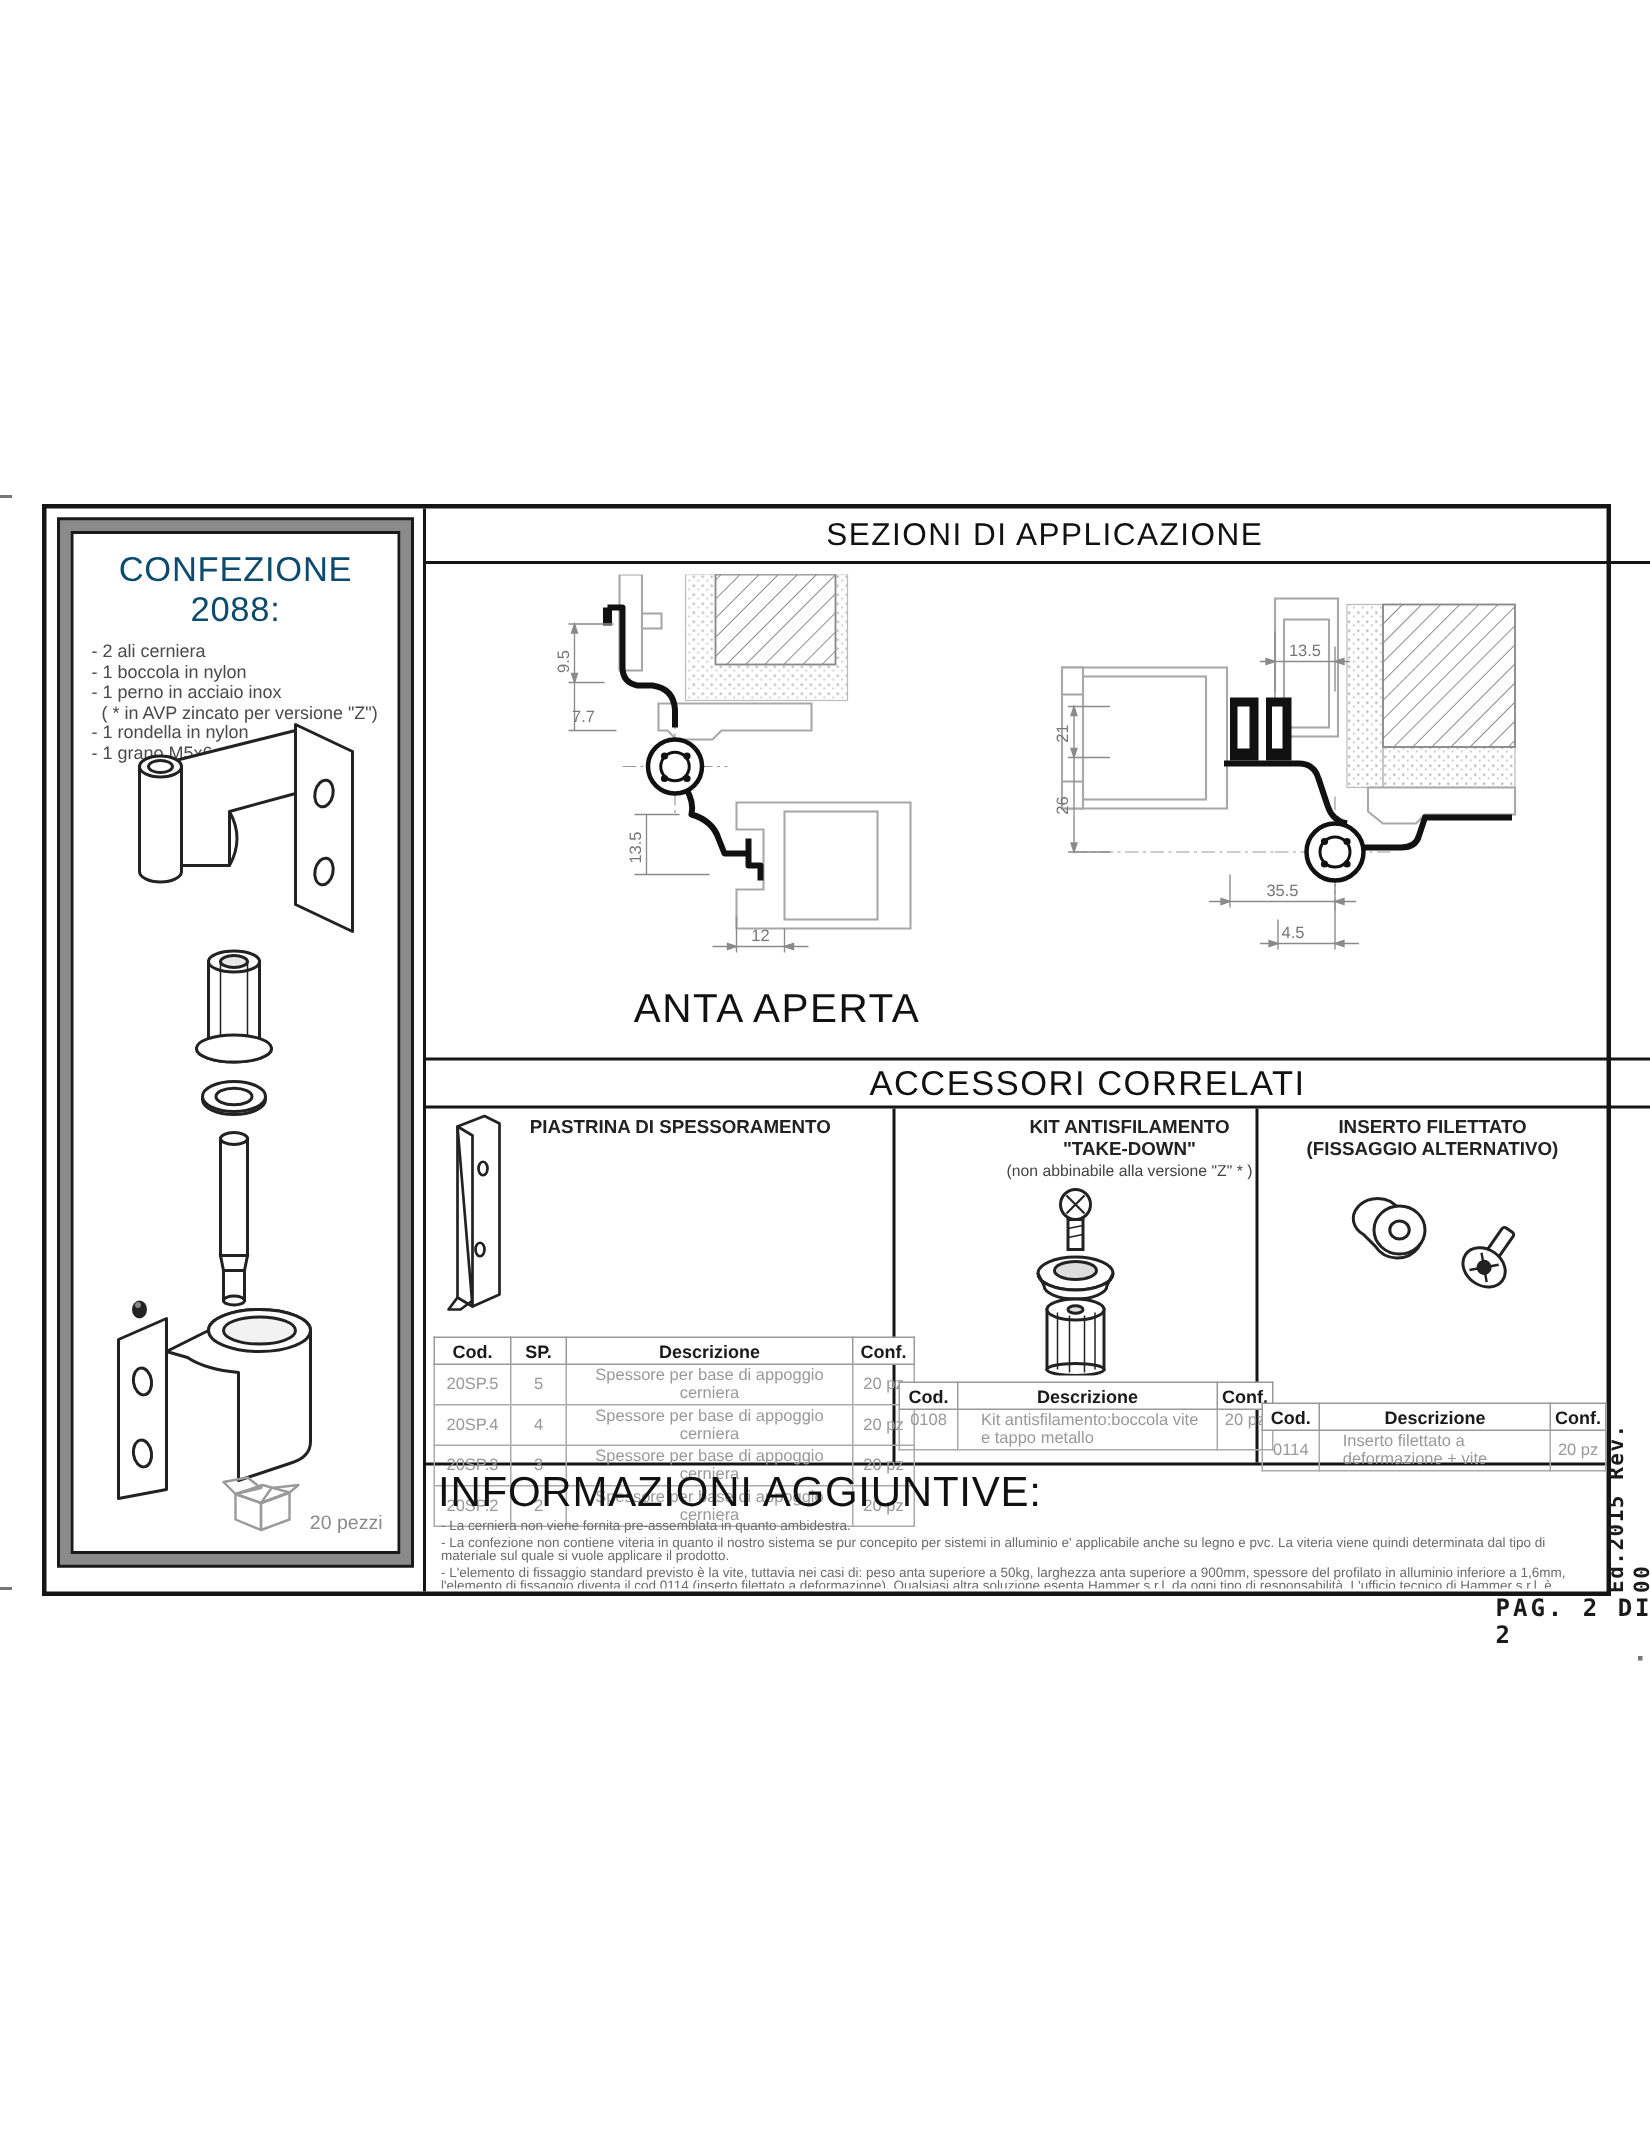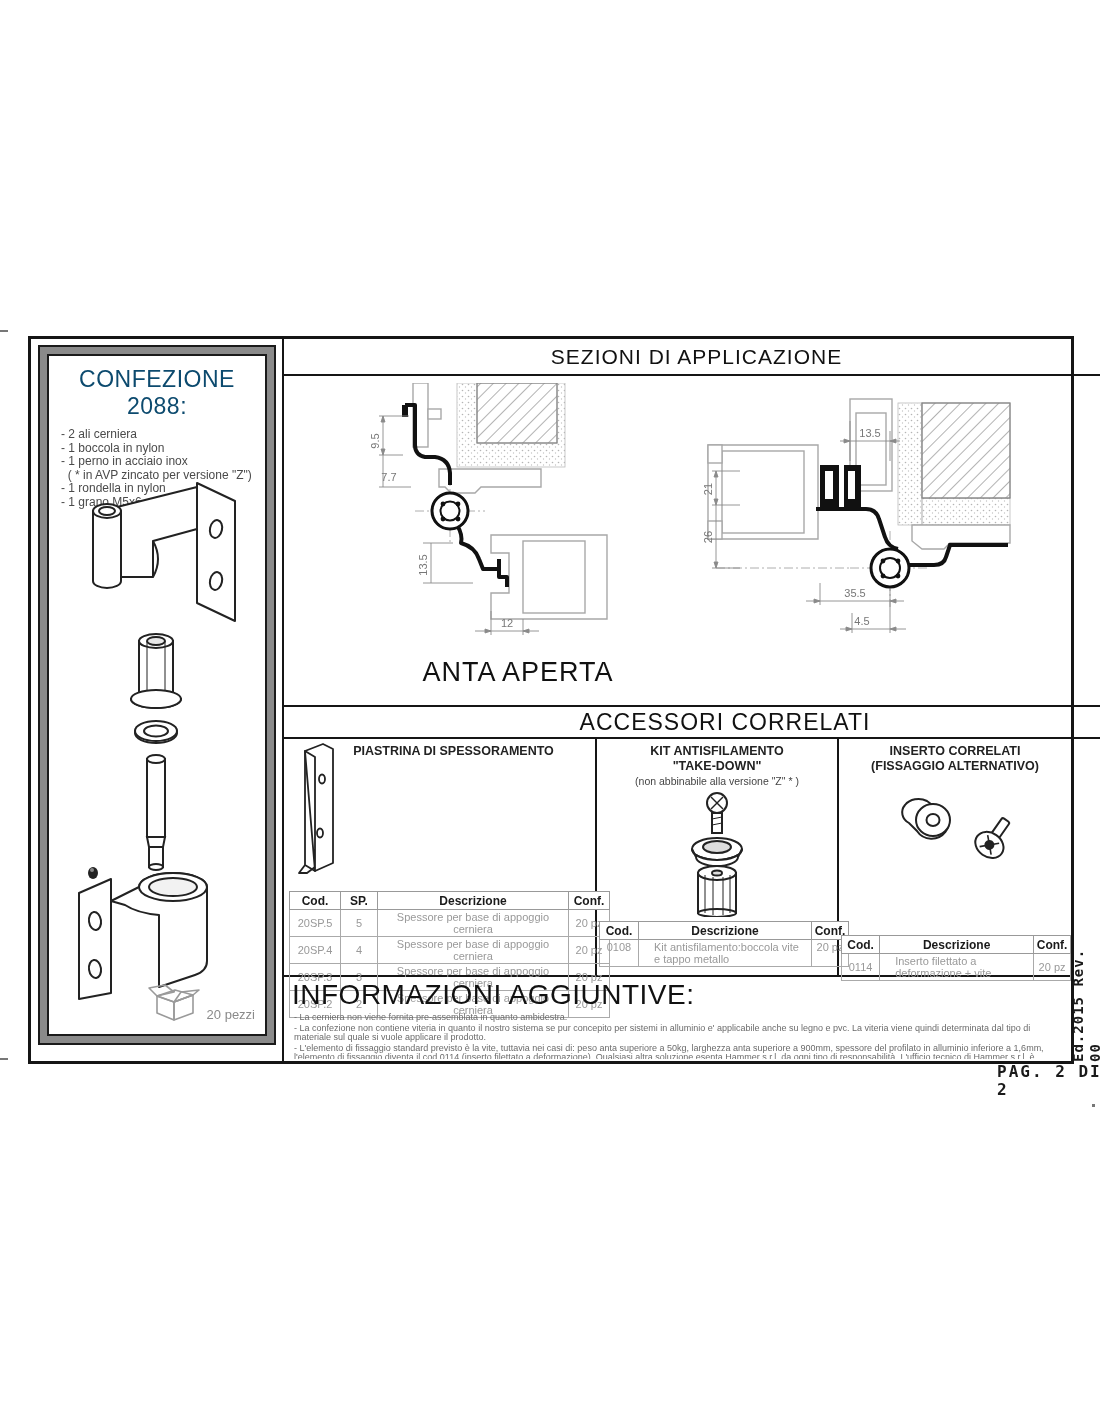--- a/index.html
+++ b/index.html
@@ -320,7 +320,7 @@
   </tbody>
     </table>
 
-  <div class="panel-title" style="left:566px;top:405px;width:240px;">
+  <div class="panel-title" style="left:566px;top:405px;width:240px;padding-left:36px;">
     <div>KIT ANTISFILAMENTO</div>
     <div>"TAKE-DOWN"</div>
     <div class="panel-note">(non abbinabile alla versione "Z" * )</div>

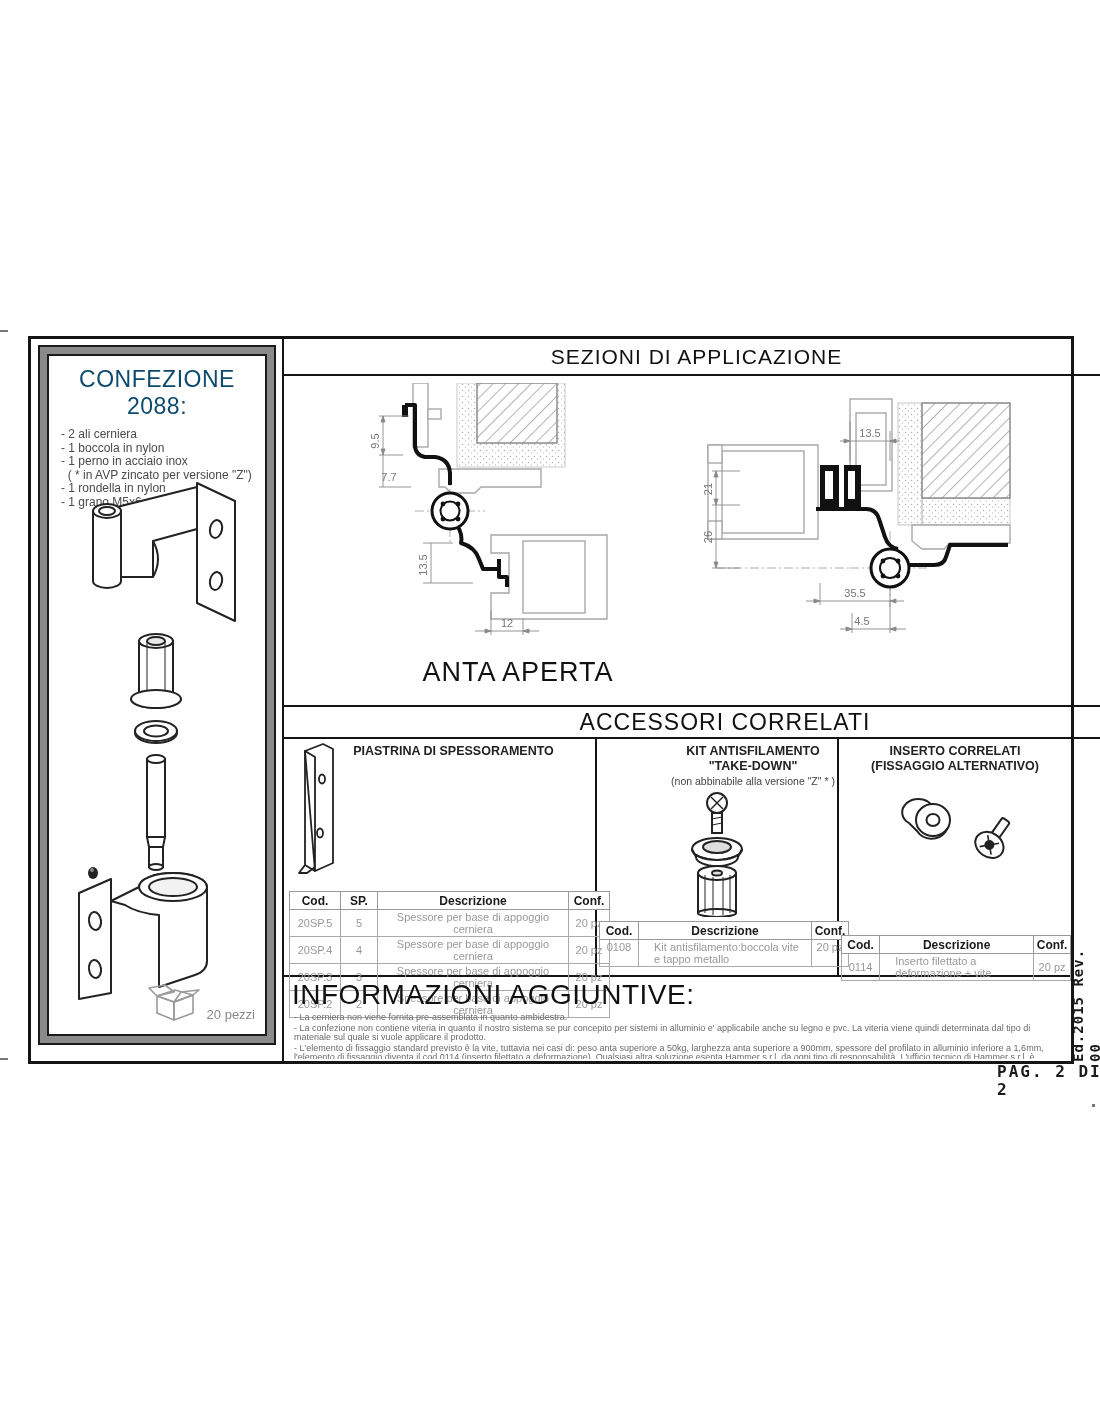--- a/index.html
+++ b/index.html
@@ -362,7 +362,7 @@
     </table>
 
   <div class="panel-title" style="left:808px;top:405px;width:232px;">
-    <div>INSERTO CORRELATI</div>
+    <div>INSERTO FILETTATO</div>
     <div>(FISSAGGIO ALTERNATIVO)</div>
   </div>
   <svg class="abs" style="left:850px;top:448px;" width="150" height="90" viewBox="0 0 150 90">

